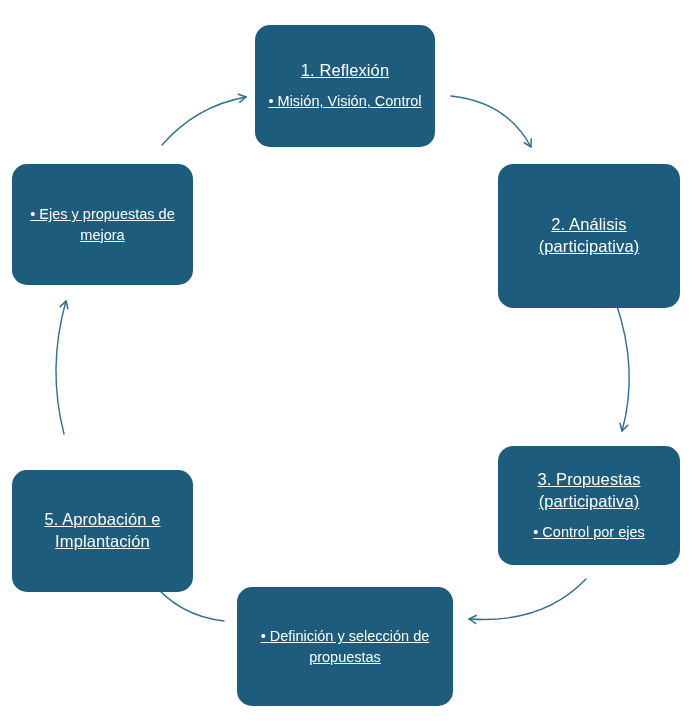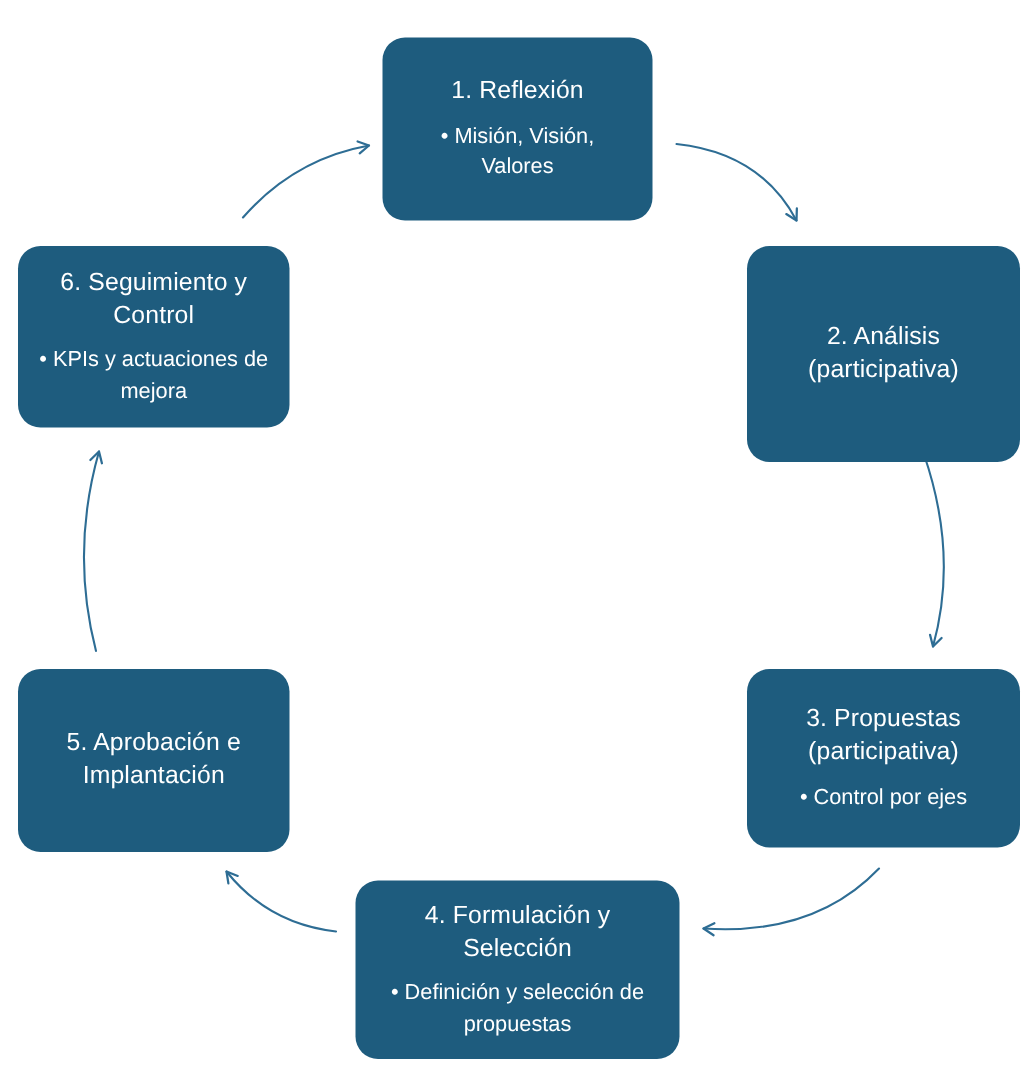--- a/index.html
+++ b/index.html
@@ -46,6 +46,7 @@
     text-align:center;
     padding:10px 13px;
     gap:9px;
+    text-decoration:underline;
   }
   .box .title{
     font-size:16.5px;

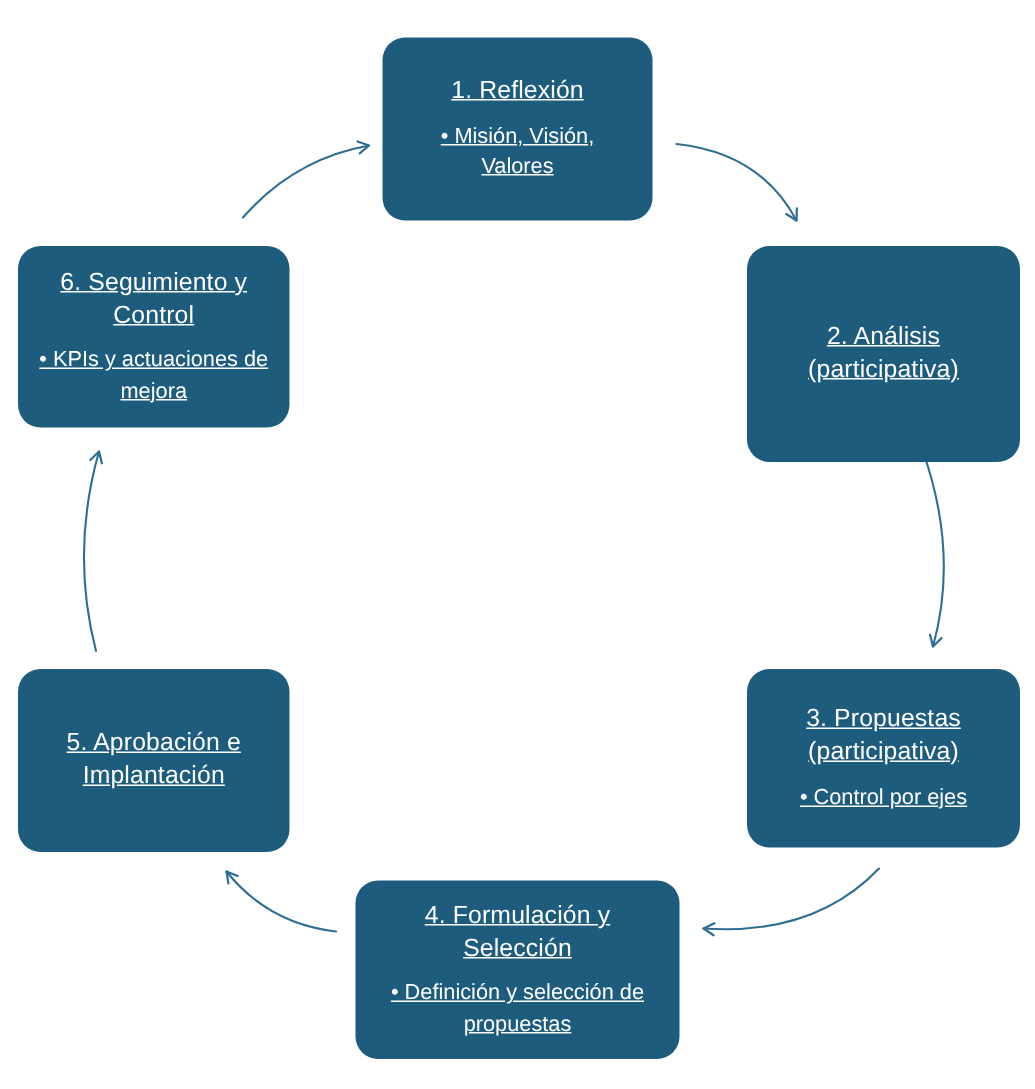--- a/index.html
+++ b/index.html
@@ -93,7 +93,7 @@
   <div class="box b1">
     <div class="title">1. Reflexión</div>
     <div class="bullets">
-      <div class="bullet">• Misión, Visión, Valores</div>
+      <div class="bullet">• Misión, Visión, Control</div>
     </div>
   </div>
 

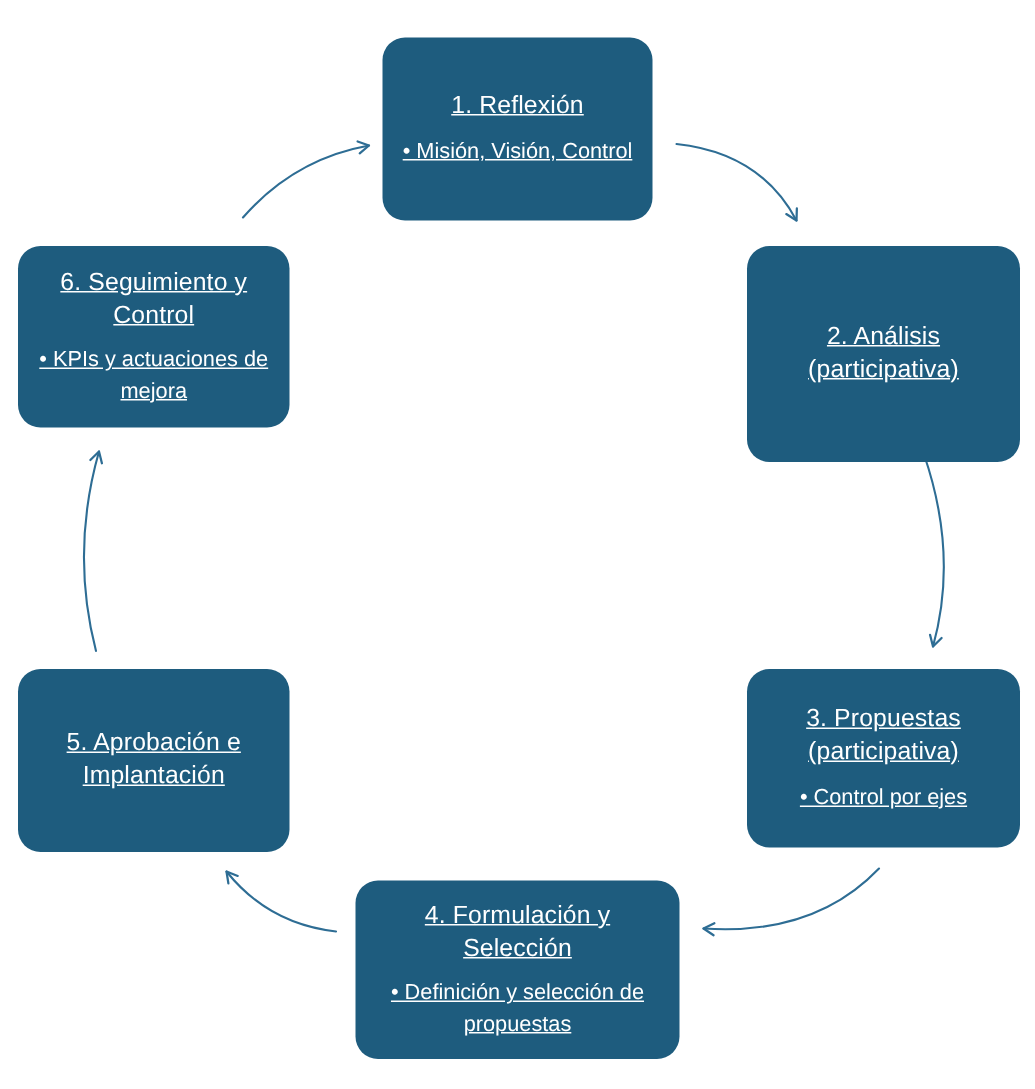--- a/index.html
+++ b/index.html
@@ -120,7 +120,6 @@
   </div>
 
   <div class="box b6">
-    <div class="title">6. Seguimiento y Control</div>
     <div class="bullets">
       <div class="bullet">• KPIs y actuaciones de mejora</div>
     </div>

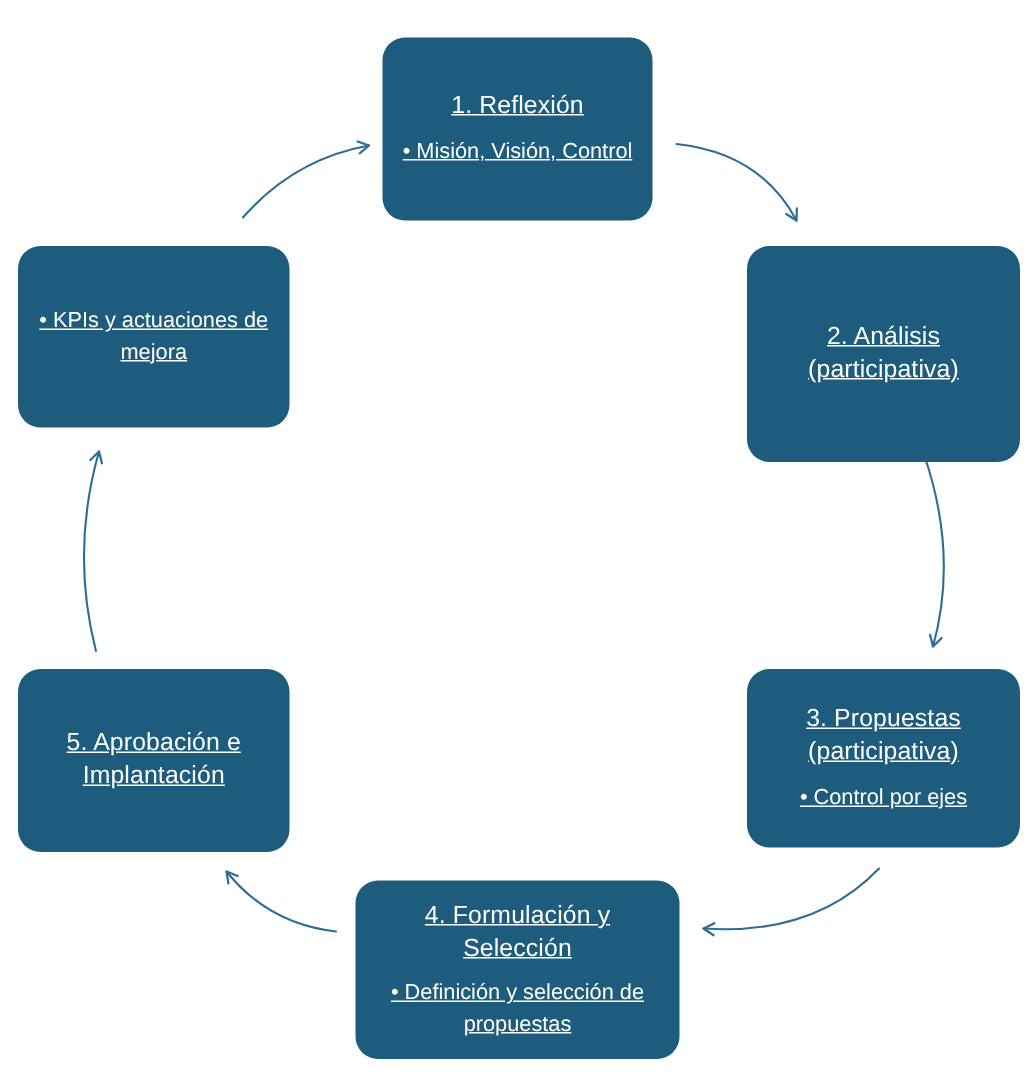--- a/index.html
+++ b/index.html
@@ -121,7 +121,7 @@
 
   <div class="box b6">
     <div class="bullets">
-      <div class="bullet">• KPIs y actuaciones de mejora</div>
+      <div class="bullet">• Ejes y propuestas de mejora</div>
     </div>
   </div>
 

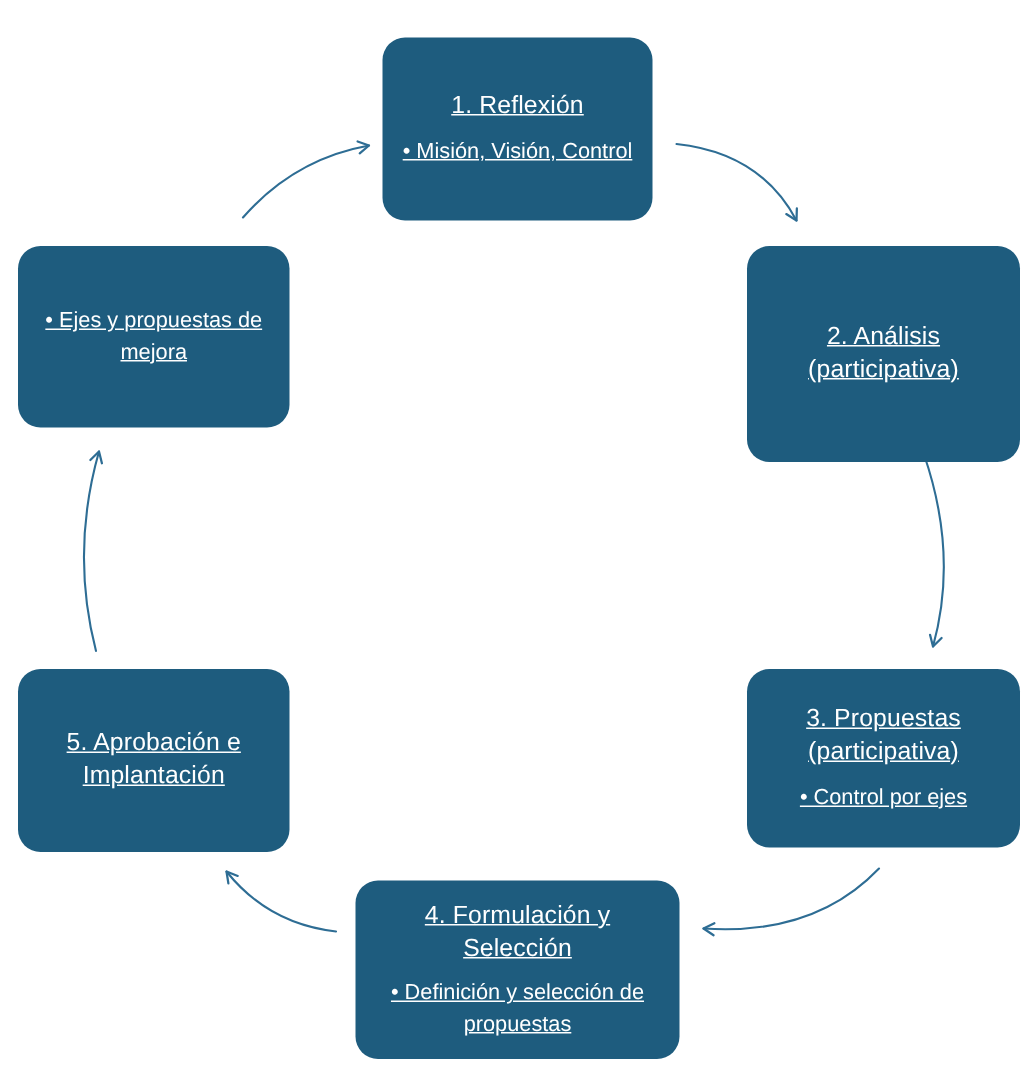--- a/index.html
+++ b/index.html
@@ -68,7 +68,7 @@
   .b2{left:498px; top:164px; width:182px; height:144px;}
   .b3{left:498px; top:446px; width:182px; height:119px;align-items:center;}
   .b4{left:237px; top:587px; width:216px; height:119px;}
-  .b5{left:12px;  top:446px; width:181px; height:122px;}
+  .b5{left:12px;  top:470px; width:181px; height:122px;}
   .b6{left:12px;  top:164px; width:181px; height:121px;}
 </style>
 </head>

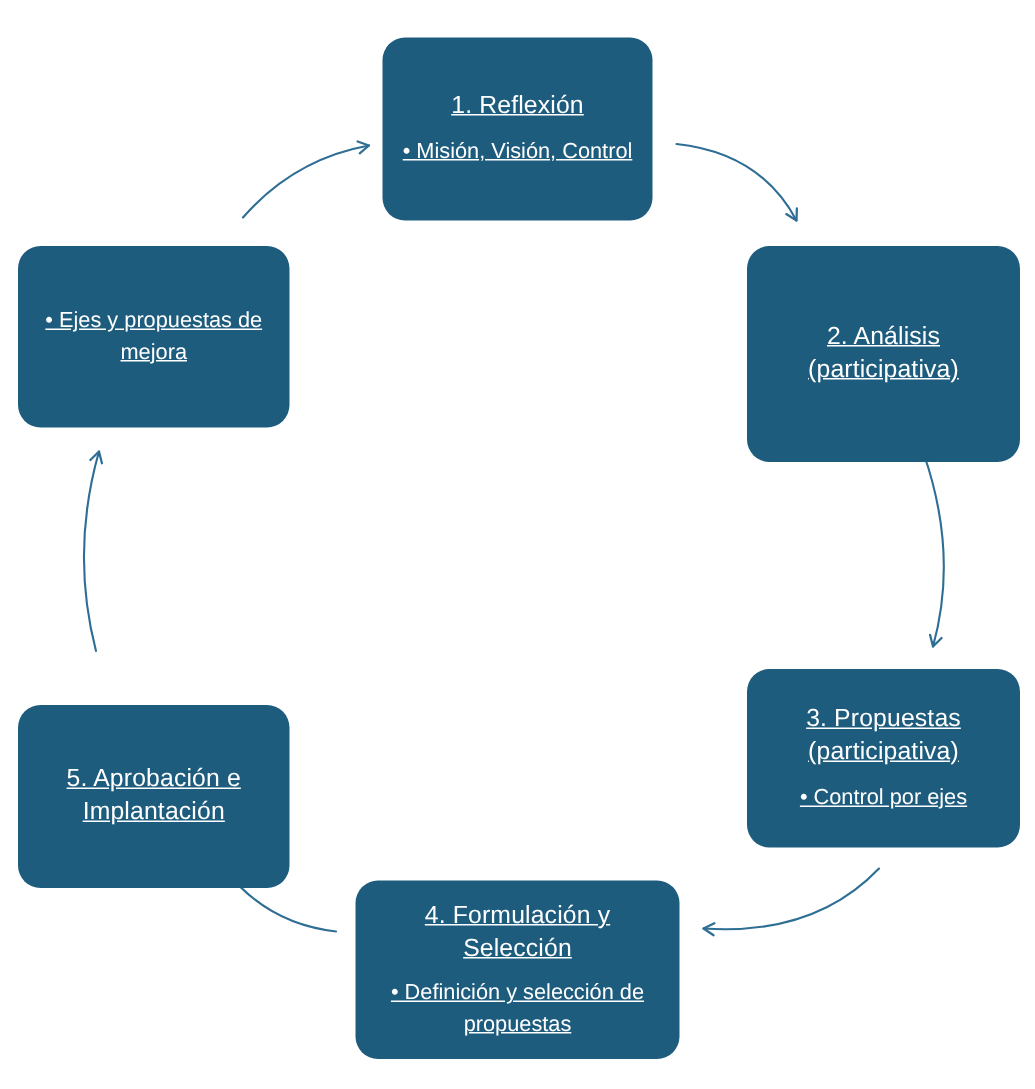--- a/index.html
+++ b/index.html
@@ -109,7 +109,6 @@
   </div>
 
   <div class="box b4">
-    <div class="title">4. Formulación y Selección</div>
     <div class="bullets">
       <div class="bullet">• Definición y selección de propuestas</div>
     </div>

